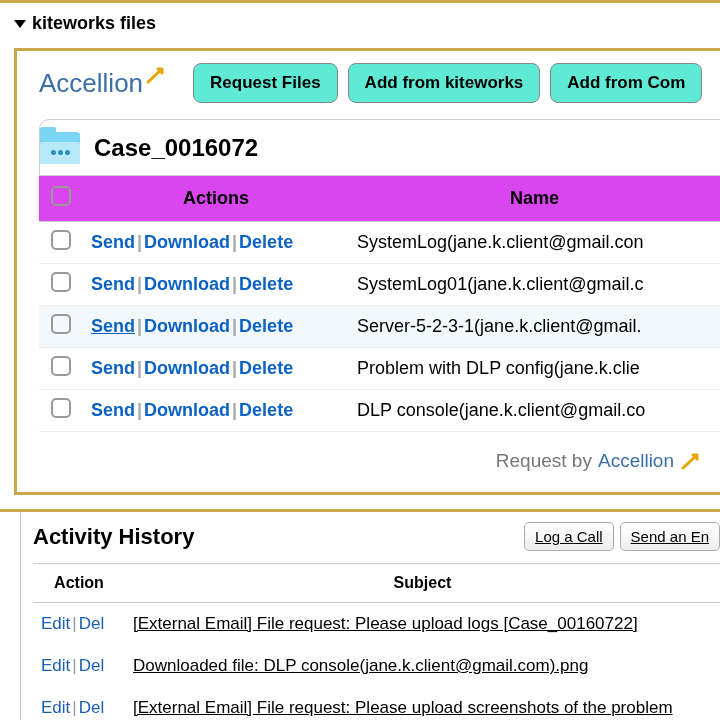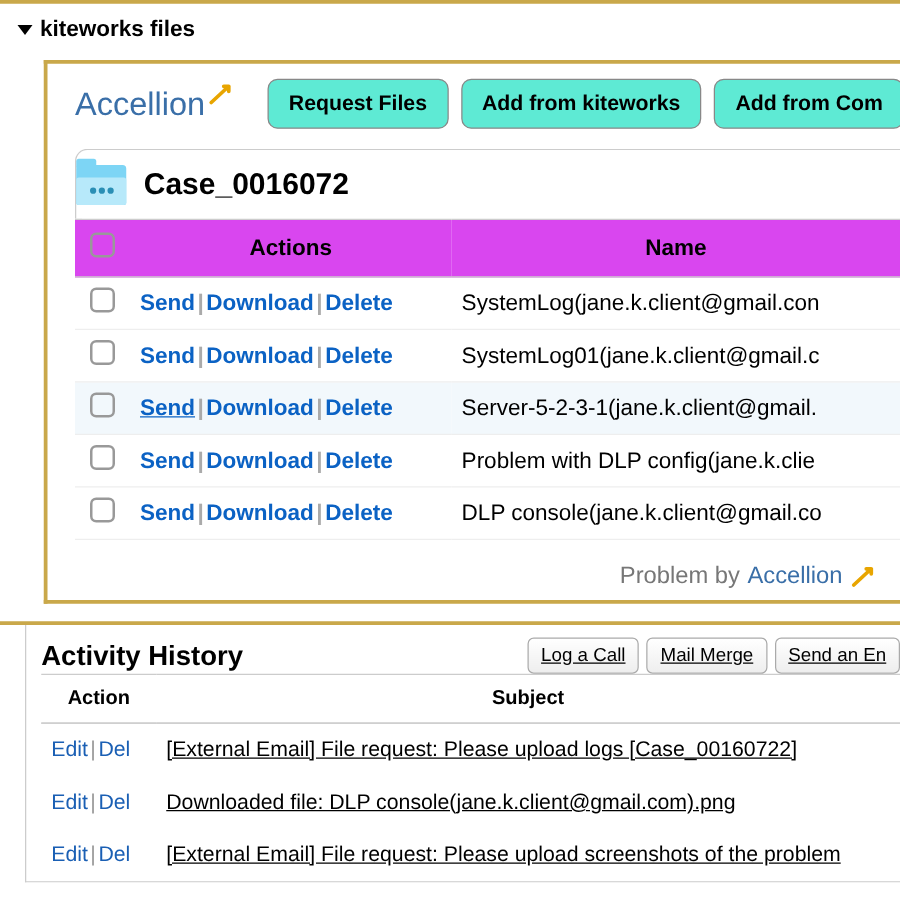--- a/index.html
+++ b/index.html
@@ -7,7 +7,7 @@
 .top-gold { height: 3px; background: #c9a84a; }
 .section-title { padding: 10px 14px 14px 14px; font-size: 18px; font-weight: bold; color: #000; display: flex; align-items: center; gap: 6px; }
 .triangle { display: inline-block; width: 0; height: 0; border-left: 6px solid transparent; border-right: 6px solid transparent; border-top: 8px solid #000; }
-.panel { margin: 0 0 0 35px; border: 3px solid #c9a84a; border-right: none; padding: 12px 0 4px 22px; }
+.panel { margin: 0 0 0 14px; border: 3px solid #c9a84a; border-right: none; padding: 12px 0 16px 22px; }
 .toolbar { display: flex; align-items: center; gap: 10px; margin-bottom: 16px; }
 .brand { display: flex; align-items: baseline; font-size: 26px; font-weight: 500; color: #3a6fa8; margin-right: 18px; }
 .arrow-icon { position: relative; top: -6px; left: 2px; }

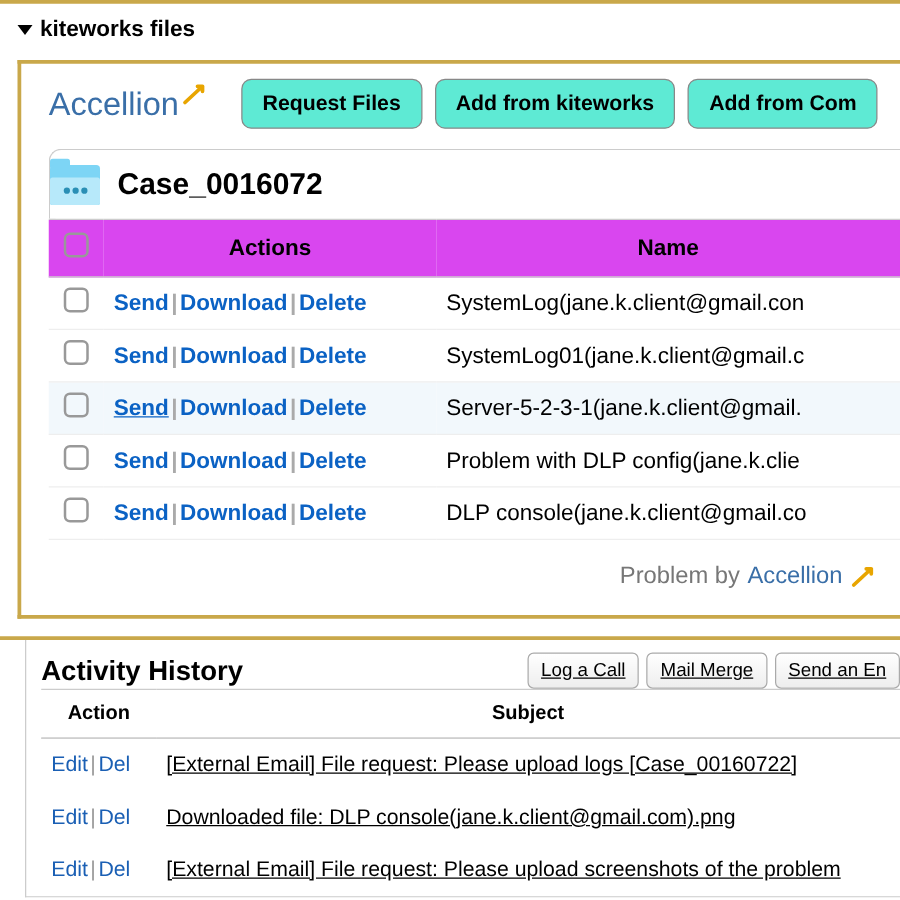--- a/index.html
+++ b/index.html
@@ -115,7 +115,7 @@
   </table>
 
   <div class="secured">
-    <span>Problem by</span>
+    <span>Request by</span>
     <span class="brandname">Accellion</span>
     <svg width="22" height="22" viewBox="0 0 22 22">
         <path d="M3 18 L17 5 L13 5 M17 5 L17 9" stroke="#e8a500" stroke-width="3" fill="none" stroke-linecap="round" stroke-linejoin="round"></path>

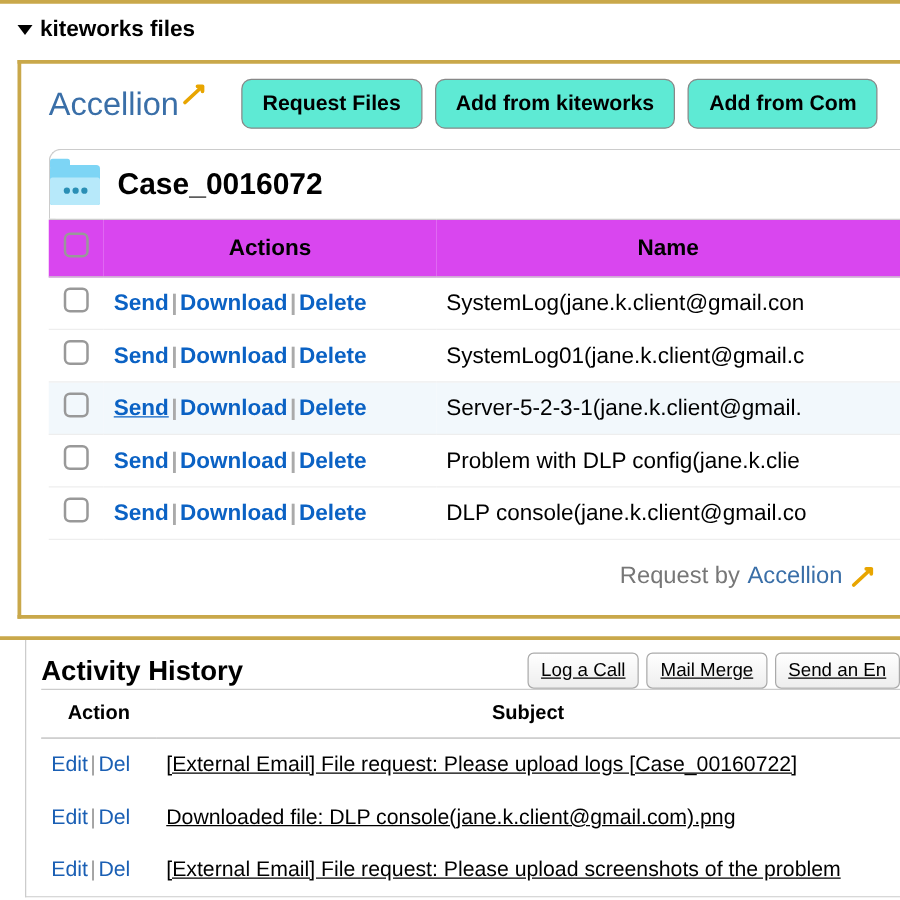--- a/index.html
+++ b/index.html
@@ -33,7 +33,7 @@
 
 .history-sep { height: 3px; background: #c9a84a; margin-top: 14px; }
 .history-panel { border: 1px solid #ccc; border-right: none; border-top: none; margin-left: 20px; padding: 10px 0 0 12px; }
-.history-head { display: flex; align-items: center; gap: 6px; margin-bottom: 0; }
+.history-head { display: flex; align-items: center; gap: 6px; margin-bottom: 12px; }
 .history-title { font-size: 22px; font-weight: bold; flex: 1; }
 .sm-btn { background: linear-gradient(#fff,#eee); border: 1px solid #aaa; border-radius: 5px; padding: 5px 10px; font-size: 15px; cursor: pointer; white-space: nowrap; text-decoration: underline; }
 .hist-table th { text-align: center; font-size: 16px; font-weight: bold; padding: 10px 8px; border-top: 1px solid #ccc; border-bottom: 1px solid #ccc; }

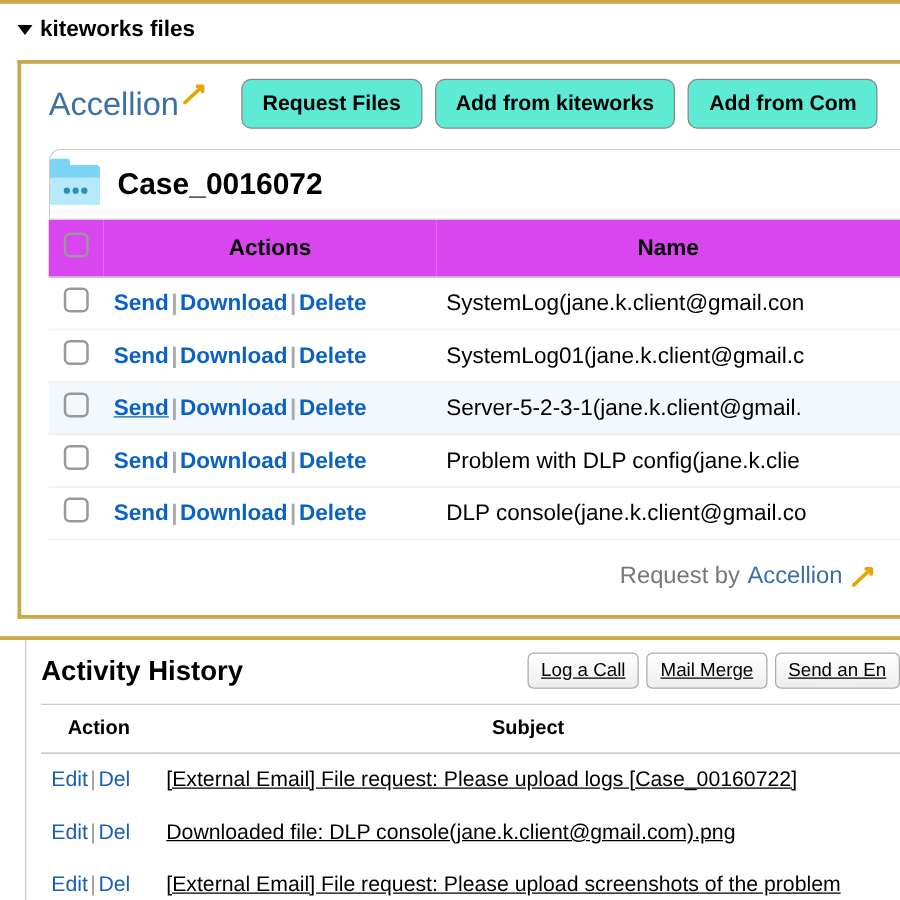--- a/index.html
+++ b/index.html
@@ -128,7 +128,6 @@
   <div class="history-head">
     <div class="history-title">Activity History</div>
     <button class="sm-btn">Log a Call</button>
-    <button class="sm-btn">Mail Merge</button>
     <button class="sm-btn">Send an En</button>
   </div>
   <table class="hist-table" style="width:100%;border-collapse:collapse;">

